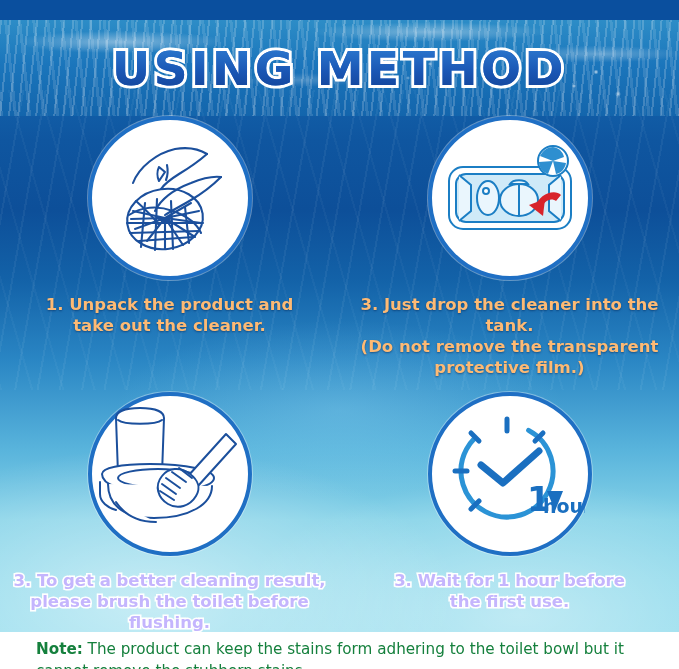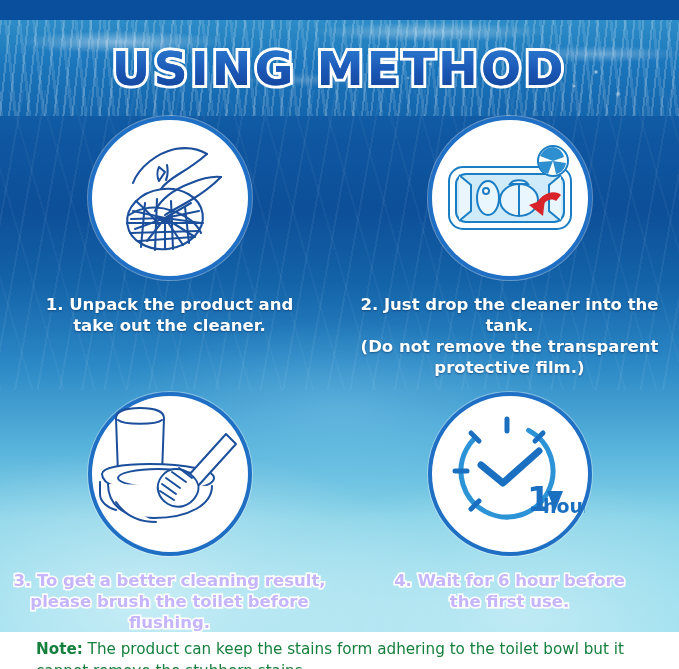--- a/index.html
+++ b/index.html
@@ -84,7 +84,7 @@
   .caption{margin:14px auto 0;width:330px;text-align:center;
            font-size:16.5px;line-height:21px;font-weight:bold;
            font-family:"DejaVu Sans","Liberation Sans",sans-serif;}
-  .caption.light{color:#ffffff;text-shadow:0 1px 2px rgba(0,40,90,.55);}
+  .caption.light{color:#fdba74;text-shadow:0 1px 2px rgba(0,40,90,.55);}
   .caption.outlined{color:#c4b5fd;
            -webkit-text-stroke:3.2px #ffffff;paint-order:stroke fill;}
 

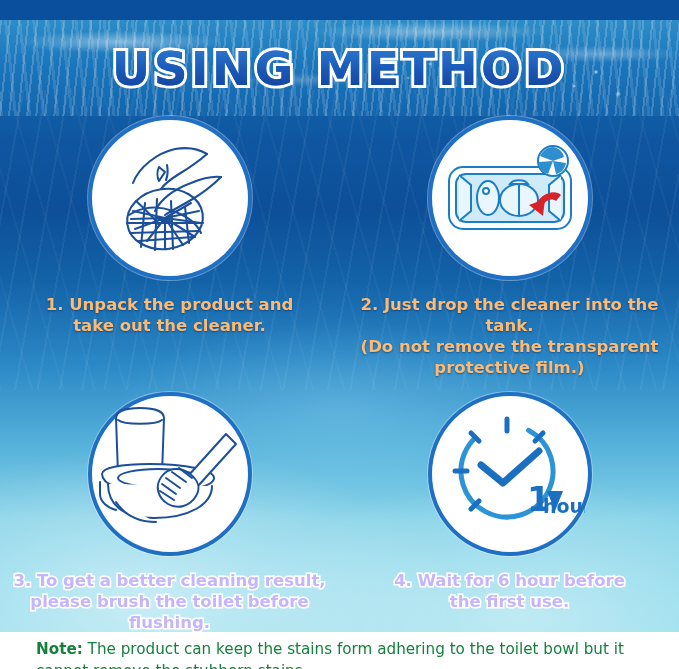--- a/index.html
+++ b/index.html
@@ -171,7 +171,7 @@
             </g>
           </svg>
         </div>
-        <div class="caption light" style="white-space:pre-line;">2. Just drop the cleaner into the tank.
+        <div class="caption light" style="white-space:pre-line;">3. Just drop the cleaner into the tank.
 (Do not remove the transparent
 protective film.)</div>
       </div>

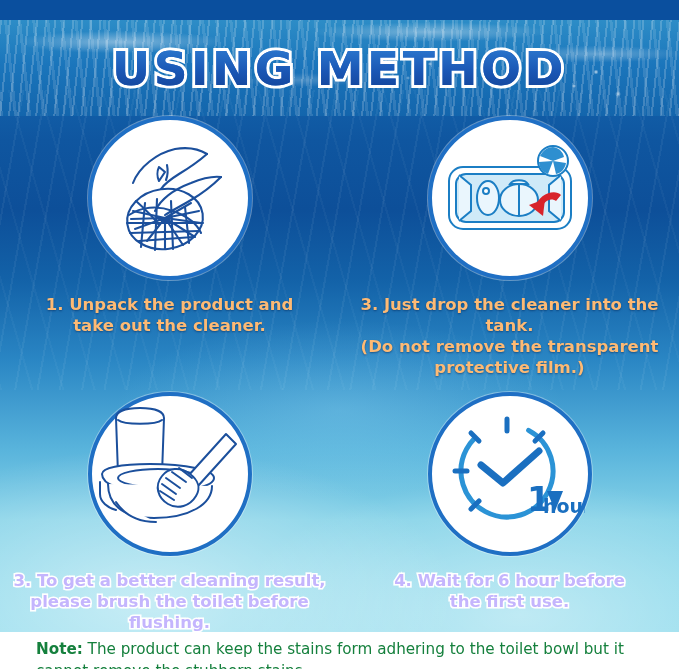--- a/index.html
+++ b/index.html
@@ -225,7 +225,7 @@
             <text x="108" y="114" font-family="DejaVu Sans, sans-serif" font-size="19" font-weight="bold" fill="#1a6fc0">hour</text>
           </svg>
         </div>
-        <div class="caption outlined" style="white-space:pre-line;">4. Wait for 6 hour before
+        <div class="caption outlined" style="white-space:pre-line;">3. Wait for 1 hour before
 the first use.</div>
       </div>
     </div>

